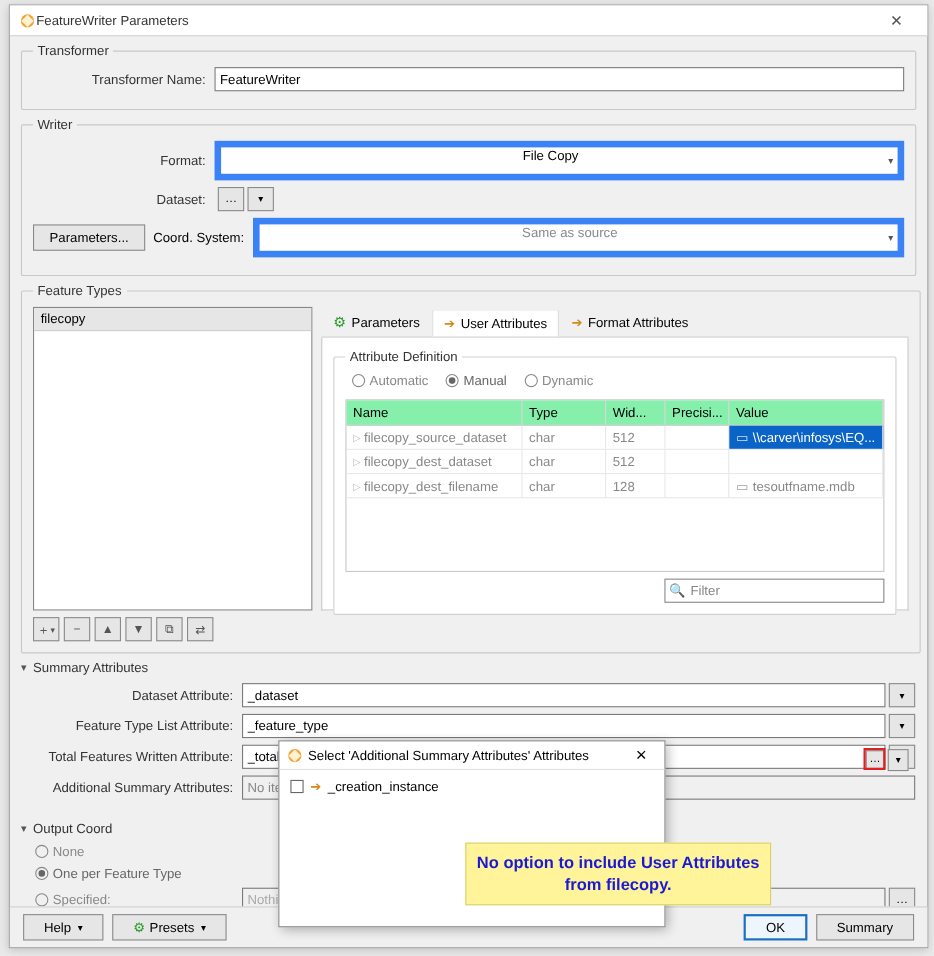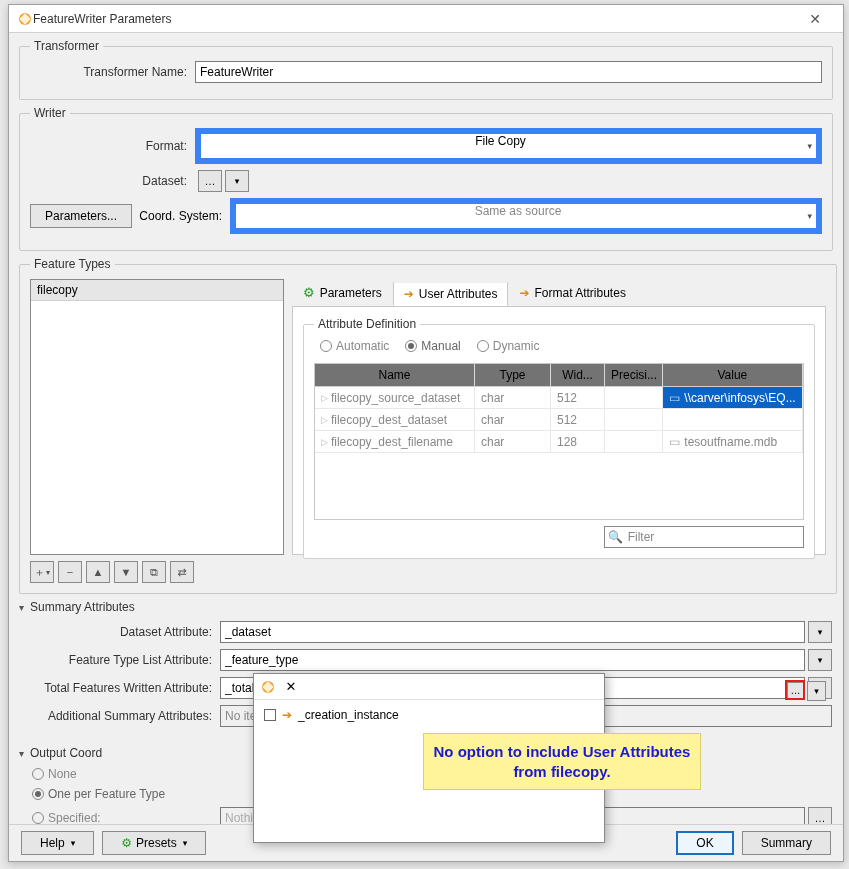--- a/index.html
+++ b/index.html
@@ -40,7 +40,7 @@
 .radio-circle { width: 12px; height: 12px; border: 1px solid #888; border-radius: 50%; display: inline-flex; align-items: center; justify-content: center;}
 .radio.sel .radio-circle::after { content: ''; width: 6px; height: 6px; background: #666; border-radius: 50%; }
 .attr-table { border: 1px solid #c8c8c8; width: 100%; }
-.attr-head { display: flex; background: #737373; border-bottom: 1px solid #d0d0d0; font-size: 12px; text-align: center;}
+.attr-head { display: flex; background: #86efac; border-bottom: 1px solid #d0d0d0; font-size: 12px;}
 .attr-head > div { padding: 4px 6px; border-right: 1px solid #d8d8d8; }
 .attr-row { display: flex; border-bottom: 1px solid #e8e8e8; font-size: 12px; min-height: 22px; align-items: stretch;}
 .attr-row > div { padding: 3px 6px; border-right: 1px solid #e8e8e8; color: #888; display: flex; align-items: center;}

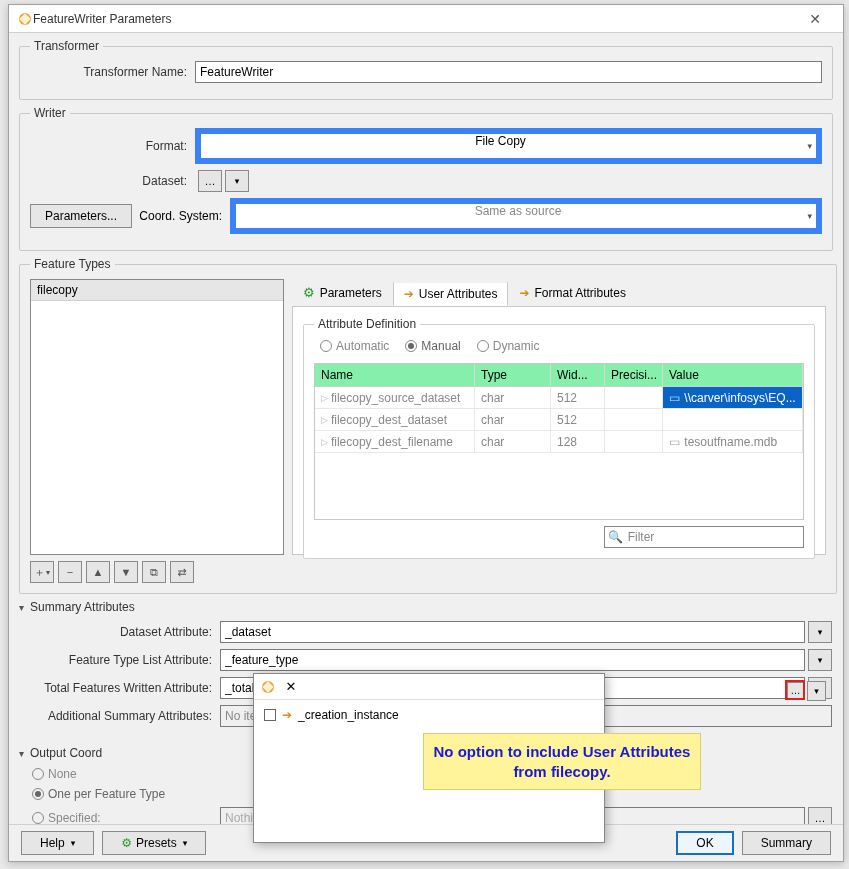--- a/index.html
+++ b/index.html
@@ -303,6 +303,7 @@
         <circle cx="8" cy="8" r="6" fill="#f2a23a"></circle>
         <rect x="4" y="4" width="8" height="8" fill="#fff2d0" transform="rotate(45 8 8)"></rect>
       </svg>
+    <div class="t">Select 'Additional Summary Attributes' Attributes</div>
     <div class="x">✕</div>
   </div>
   <div class="popup-body">

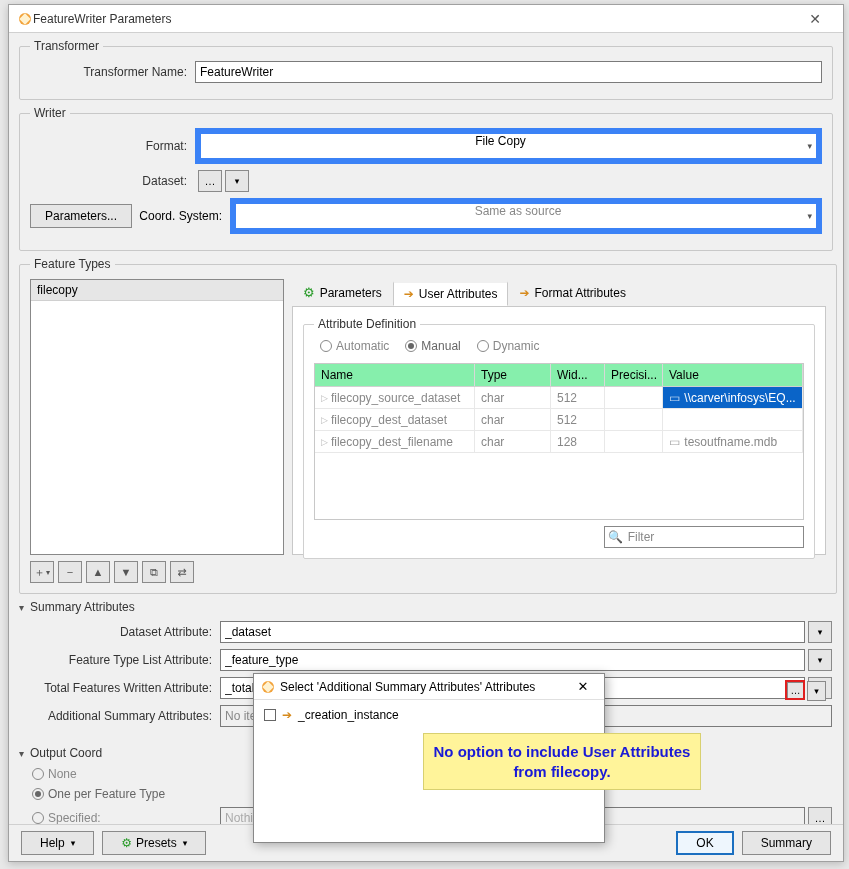--- a/index.html
+++ b/index.html
@@ -74,7 +74,7 @@
 .popup-item { display: flex; align-items: center; gap: 6px; padding: 2px 4px; font-size: 12px;}
 .chk { width: 12px; height: 12px; border: 1px solid #666; }
 
-.annot { position: absolute; left: 423px; top: 733px; width: 278px; background: #fff49a; border: 1px solid #d8d070; padding: 8px; text-align: center; color: #1a1ad6; font-weight: bold; font-size: 15px; line-height: 1.3; }
+.annot { position: absolute; left: 423px; top: 766px; width: 278px; background: #fff49a; border: 1px solid #d8d070; padding: 8px; text-align: center; color: #1a1ad6; font-weight: bold; font-size: 15px; line-height: 1.3; }
 .hl-box { position: absolute; left: 785px; top: 680px; width: 20px; height: 20px; border: 2px solid #e02020; }
 .ellips-btn { position: absolute; left: 787px; top: 682px; width: 17px; height: 17px; border: 1px solid #8a8a8a; background: #e6e6e6; font-size: 10px; display: flex; align-items: center; justify-content: center;}
 .dd-btn   { position: absolute; left: 807px; top: 681px; width: 19px; height: 20px; border: 1px solid #8a8a8a; background: #e6e6e6; font-size: 9px; display: flex; align-items: center; justify-content: center;}

